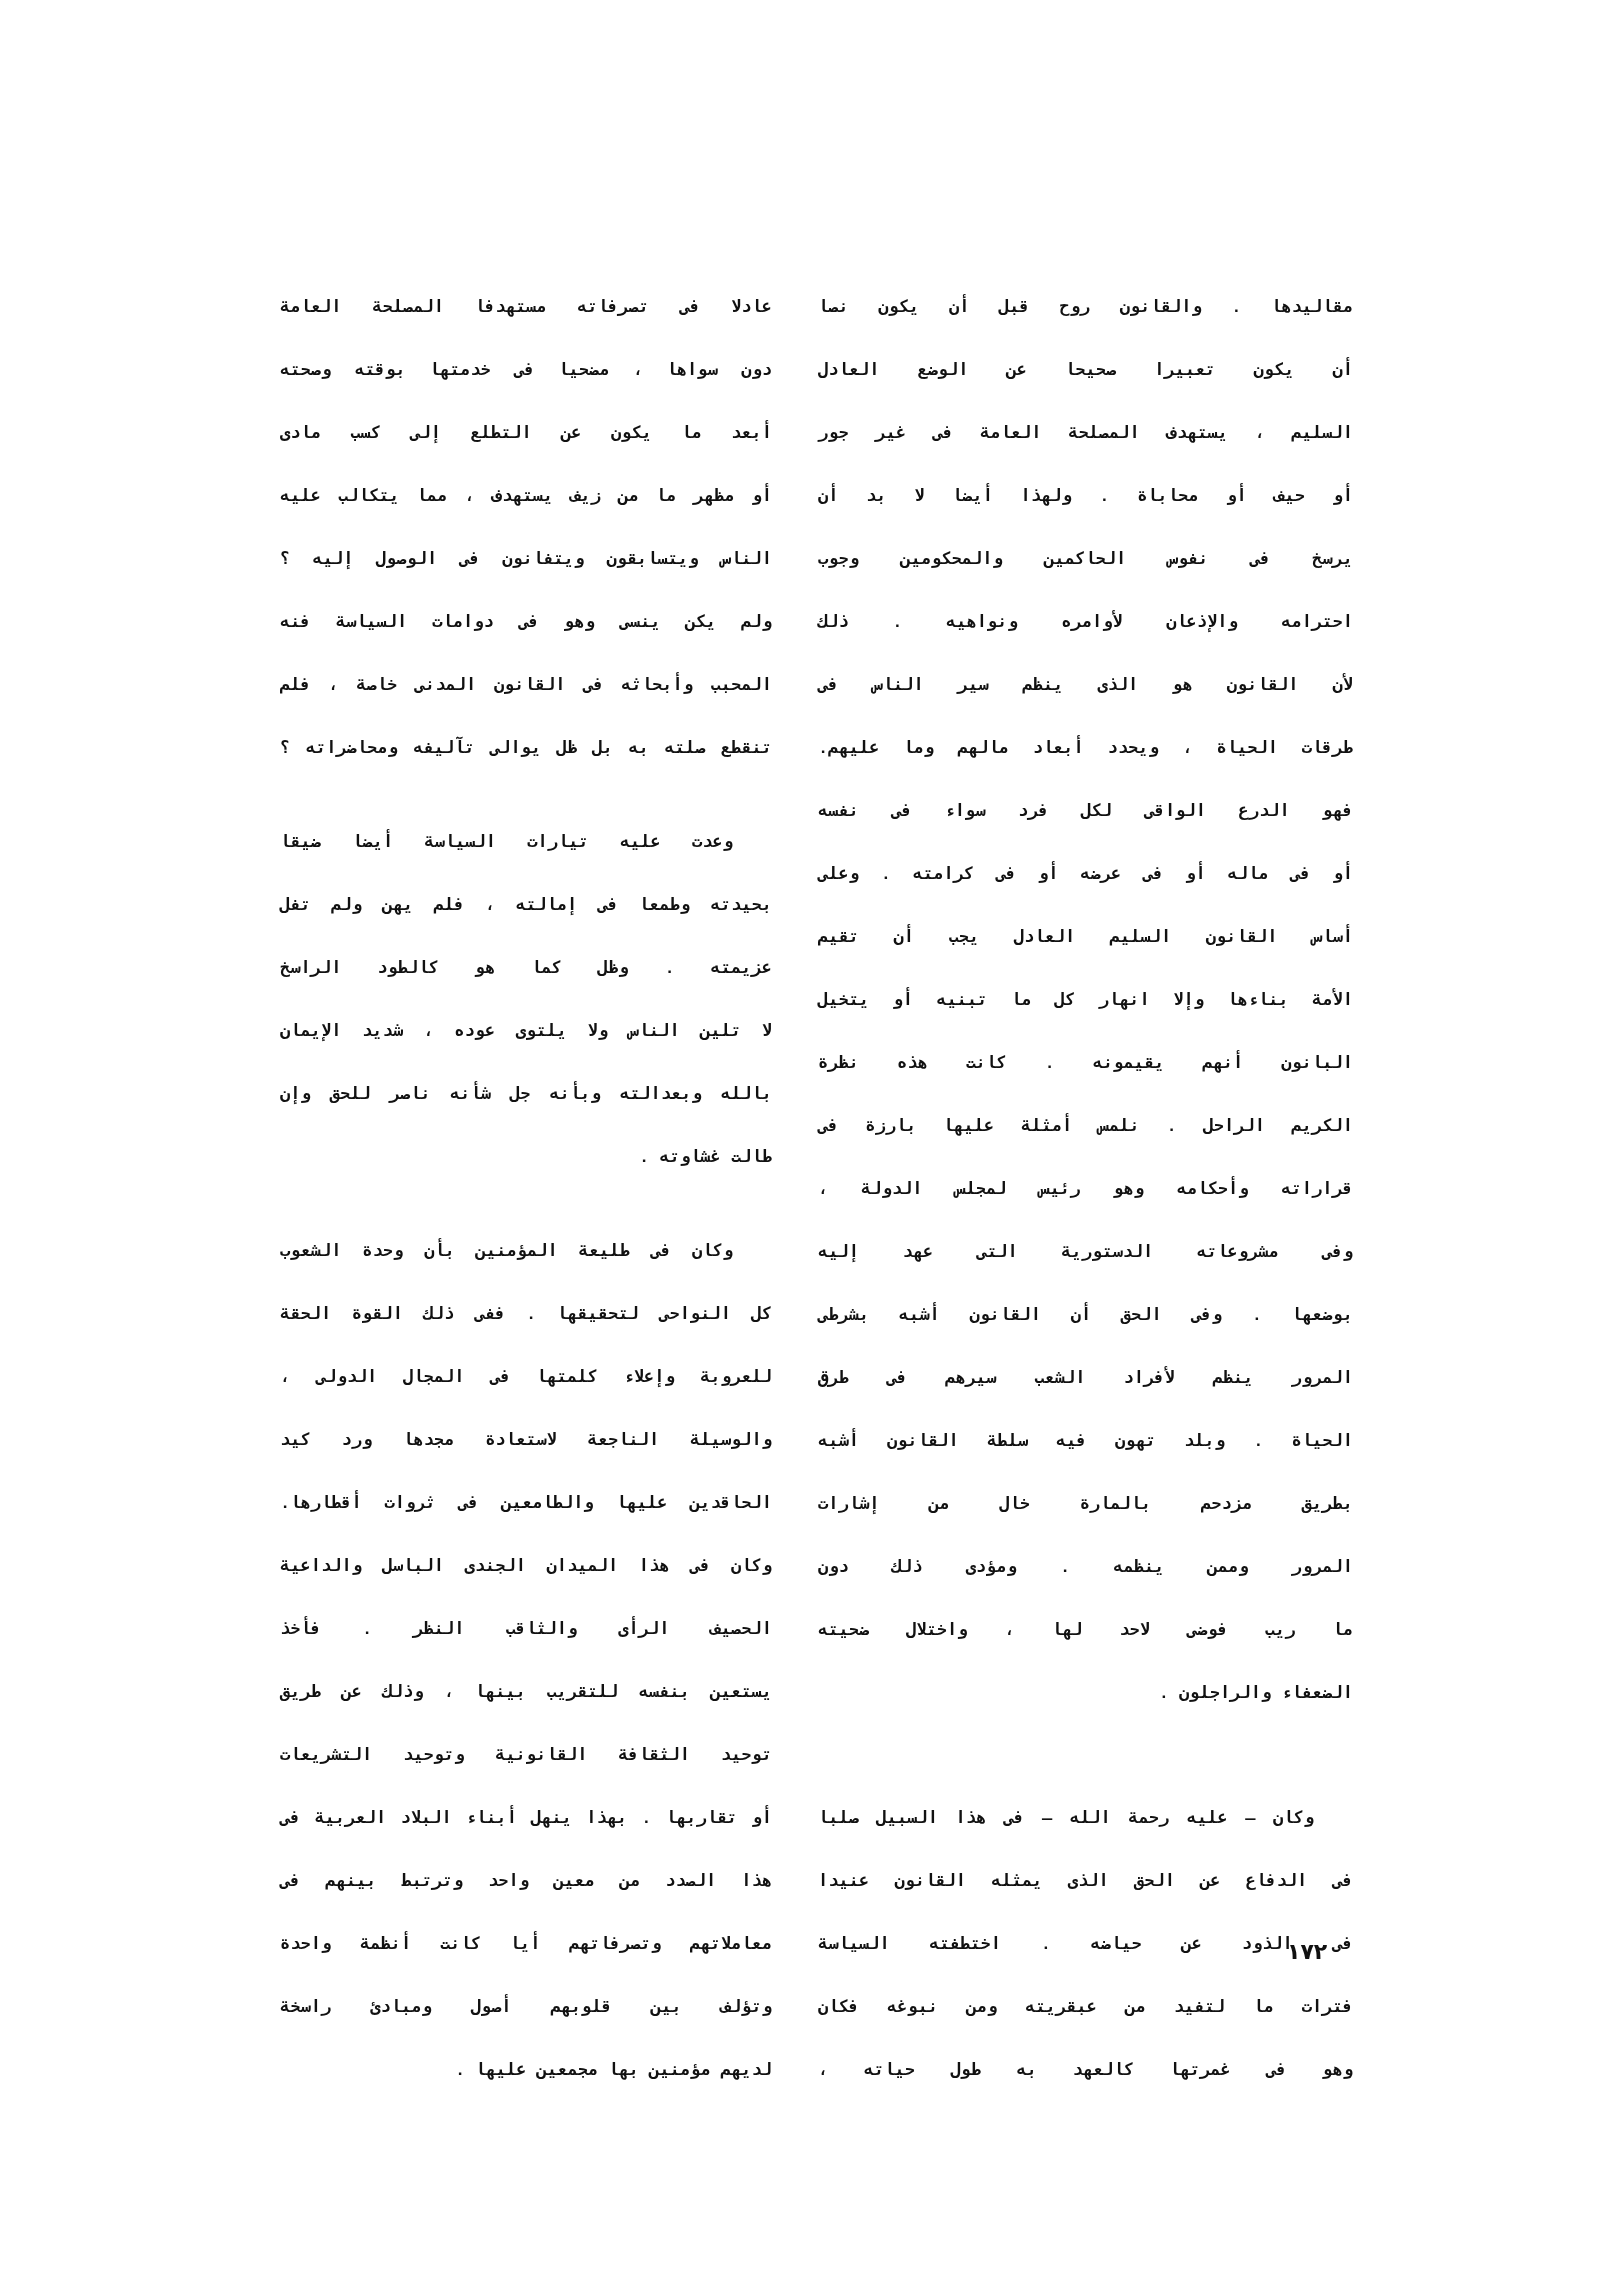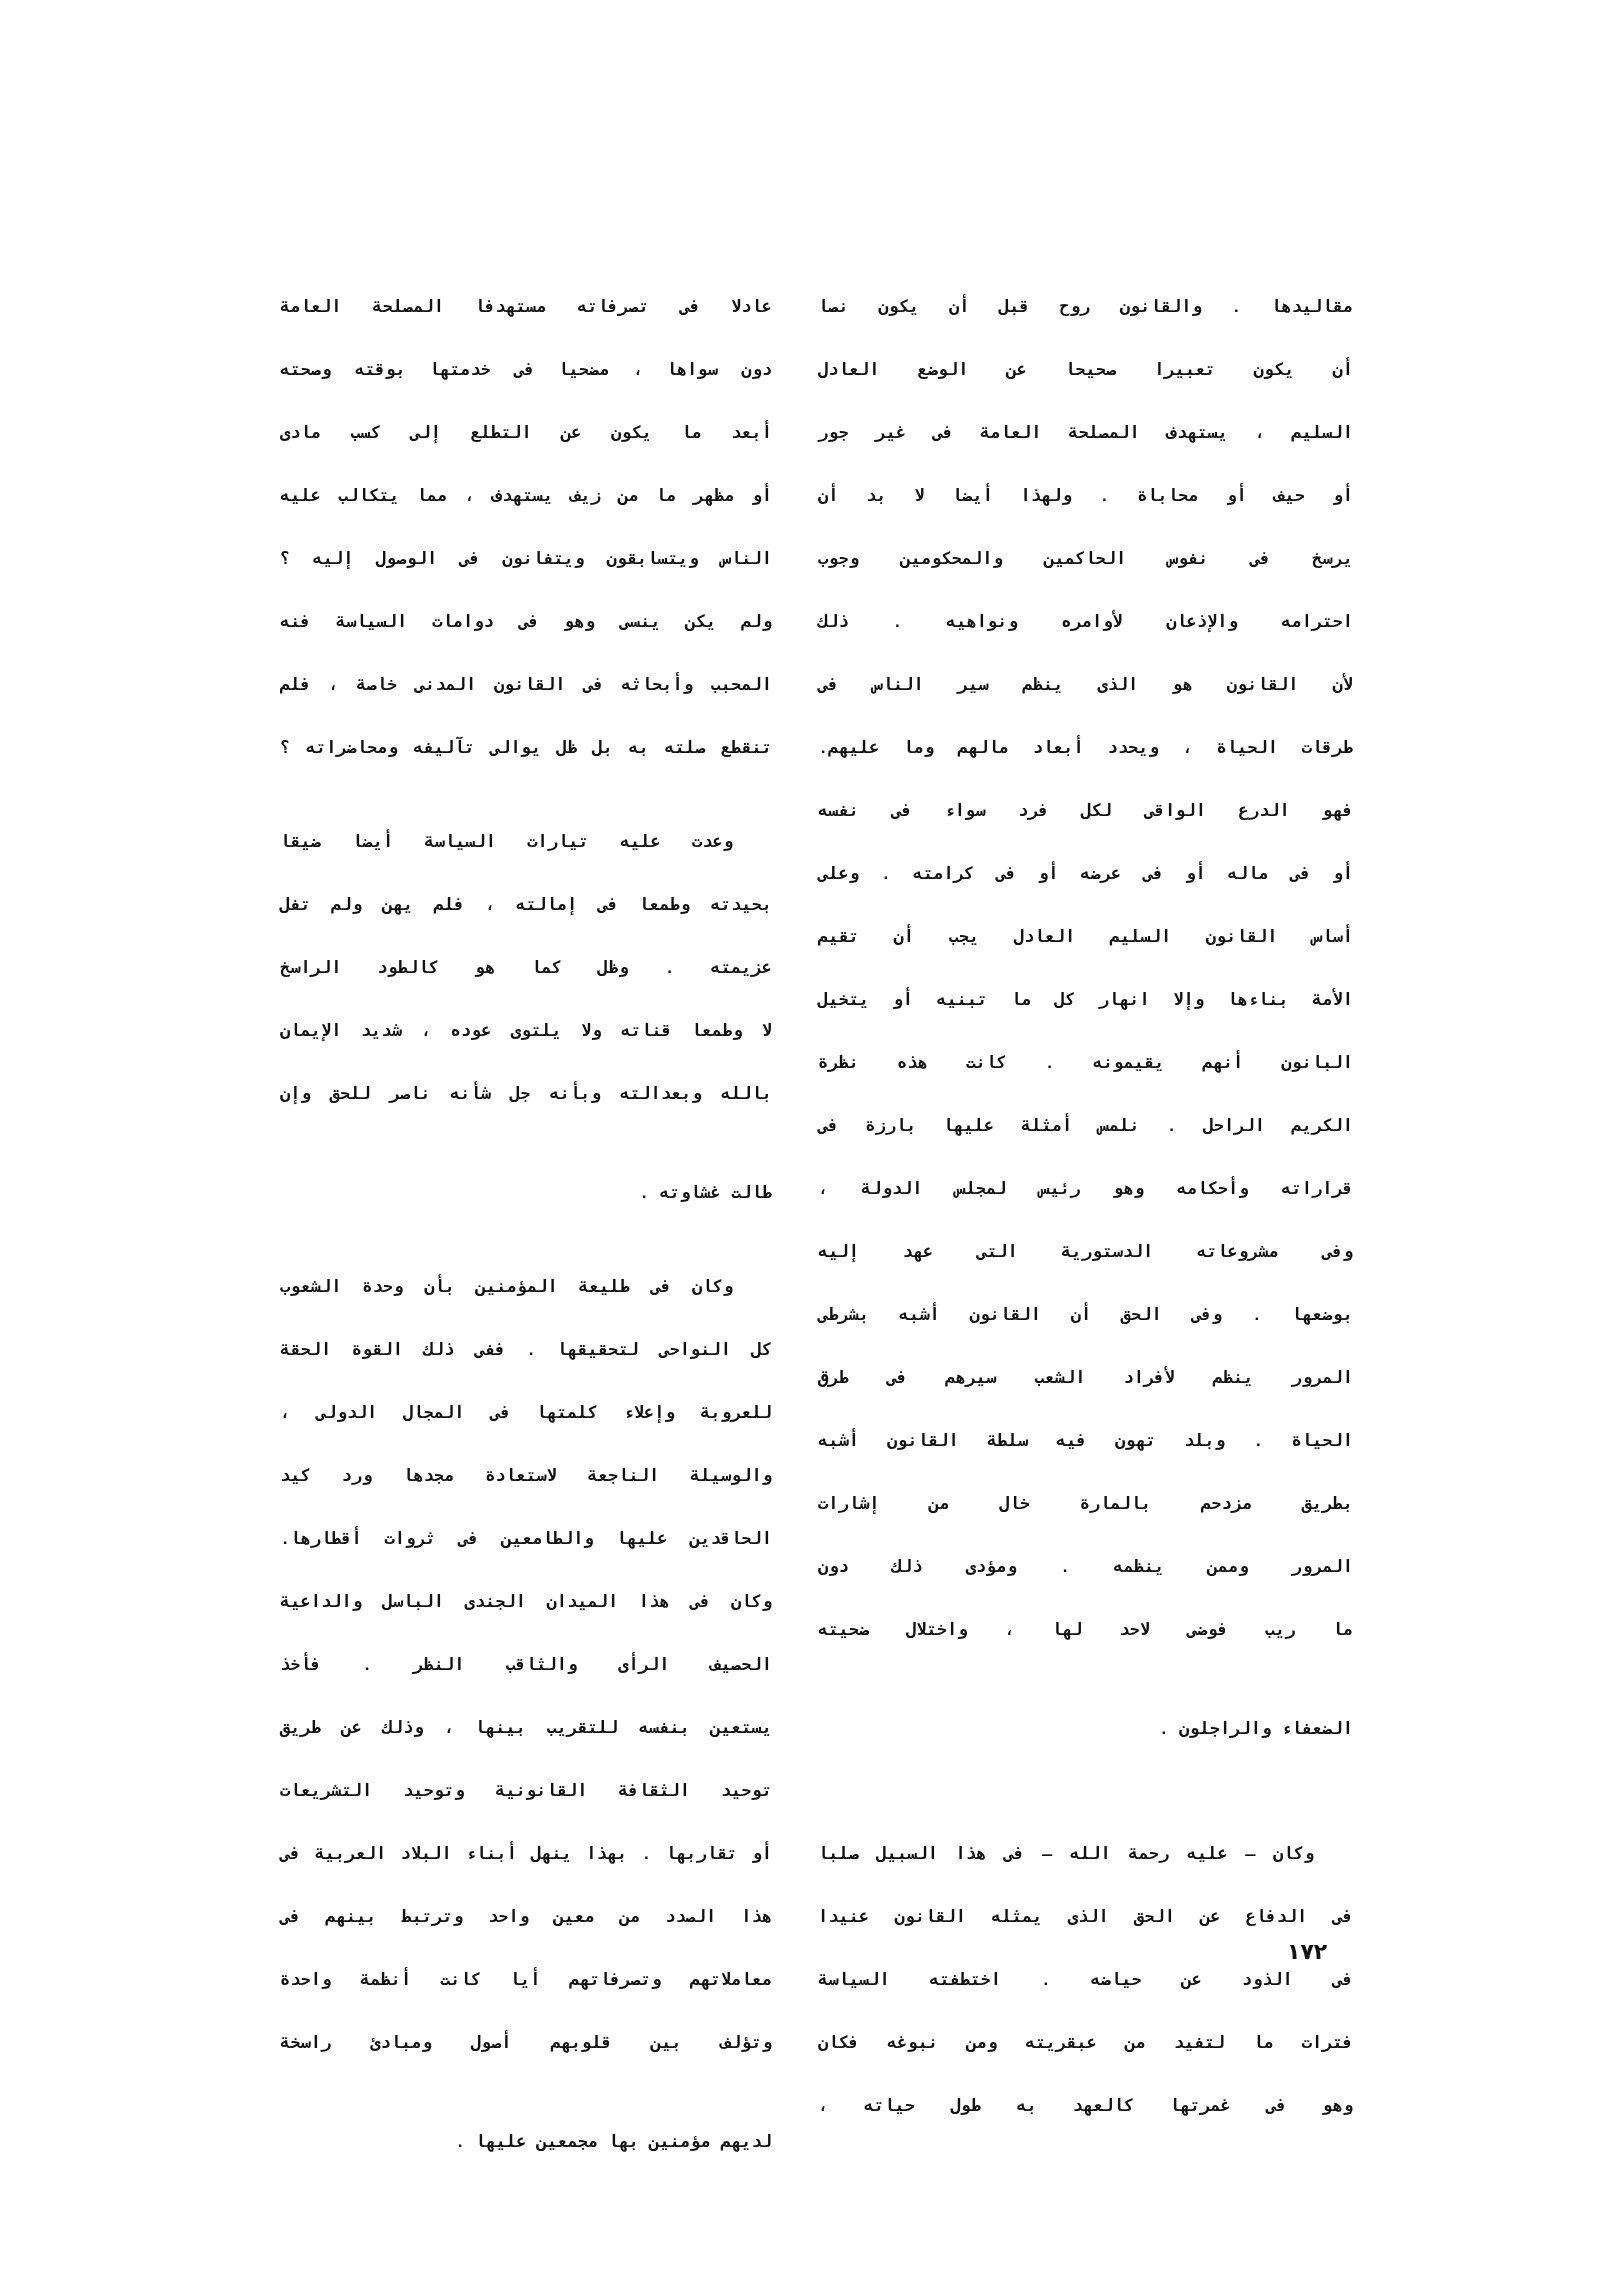--- a/index.html
+++ b/index.html
@@ -97,7 +97,7 @@
       <span class="line indent">وعدت عليه تيارات السياسة أيضا ضيقا</span>
       <span class="line">بحيدته وطمعا فى إمالته ، فلم يهن ولم تفل</span>
       <span class="line">عزيمته . وظل كما هو كالطود الراسخ</span>
-      <span class="line">لا وطمعا قناته ولا يلتوى عوده ، شديد الإيمان</span>
+      <span class="line">لا تلين الناس ولا يلتوى عوده ، شديد الإيمان</span>
       <span class="line">بالله وبعدالته وبأنه جل شأنه ناصر للحق وإن</span>
       <span class="line last">طالت غشاوته .</span>
     </div>

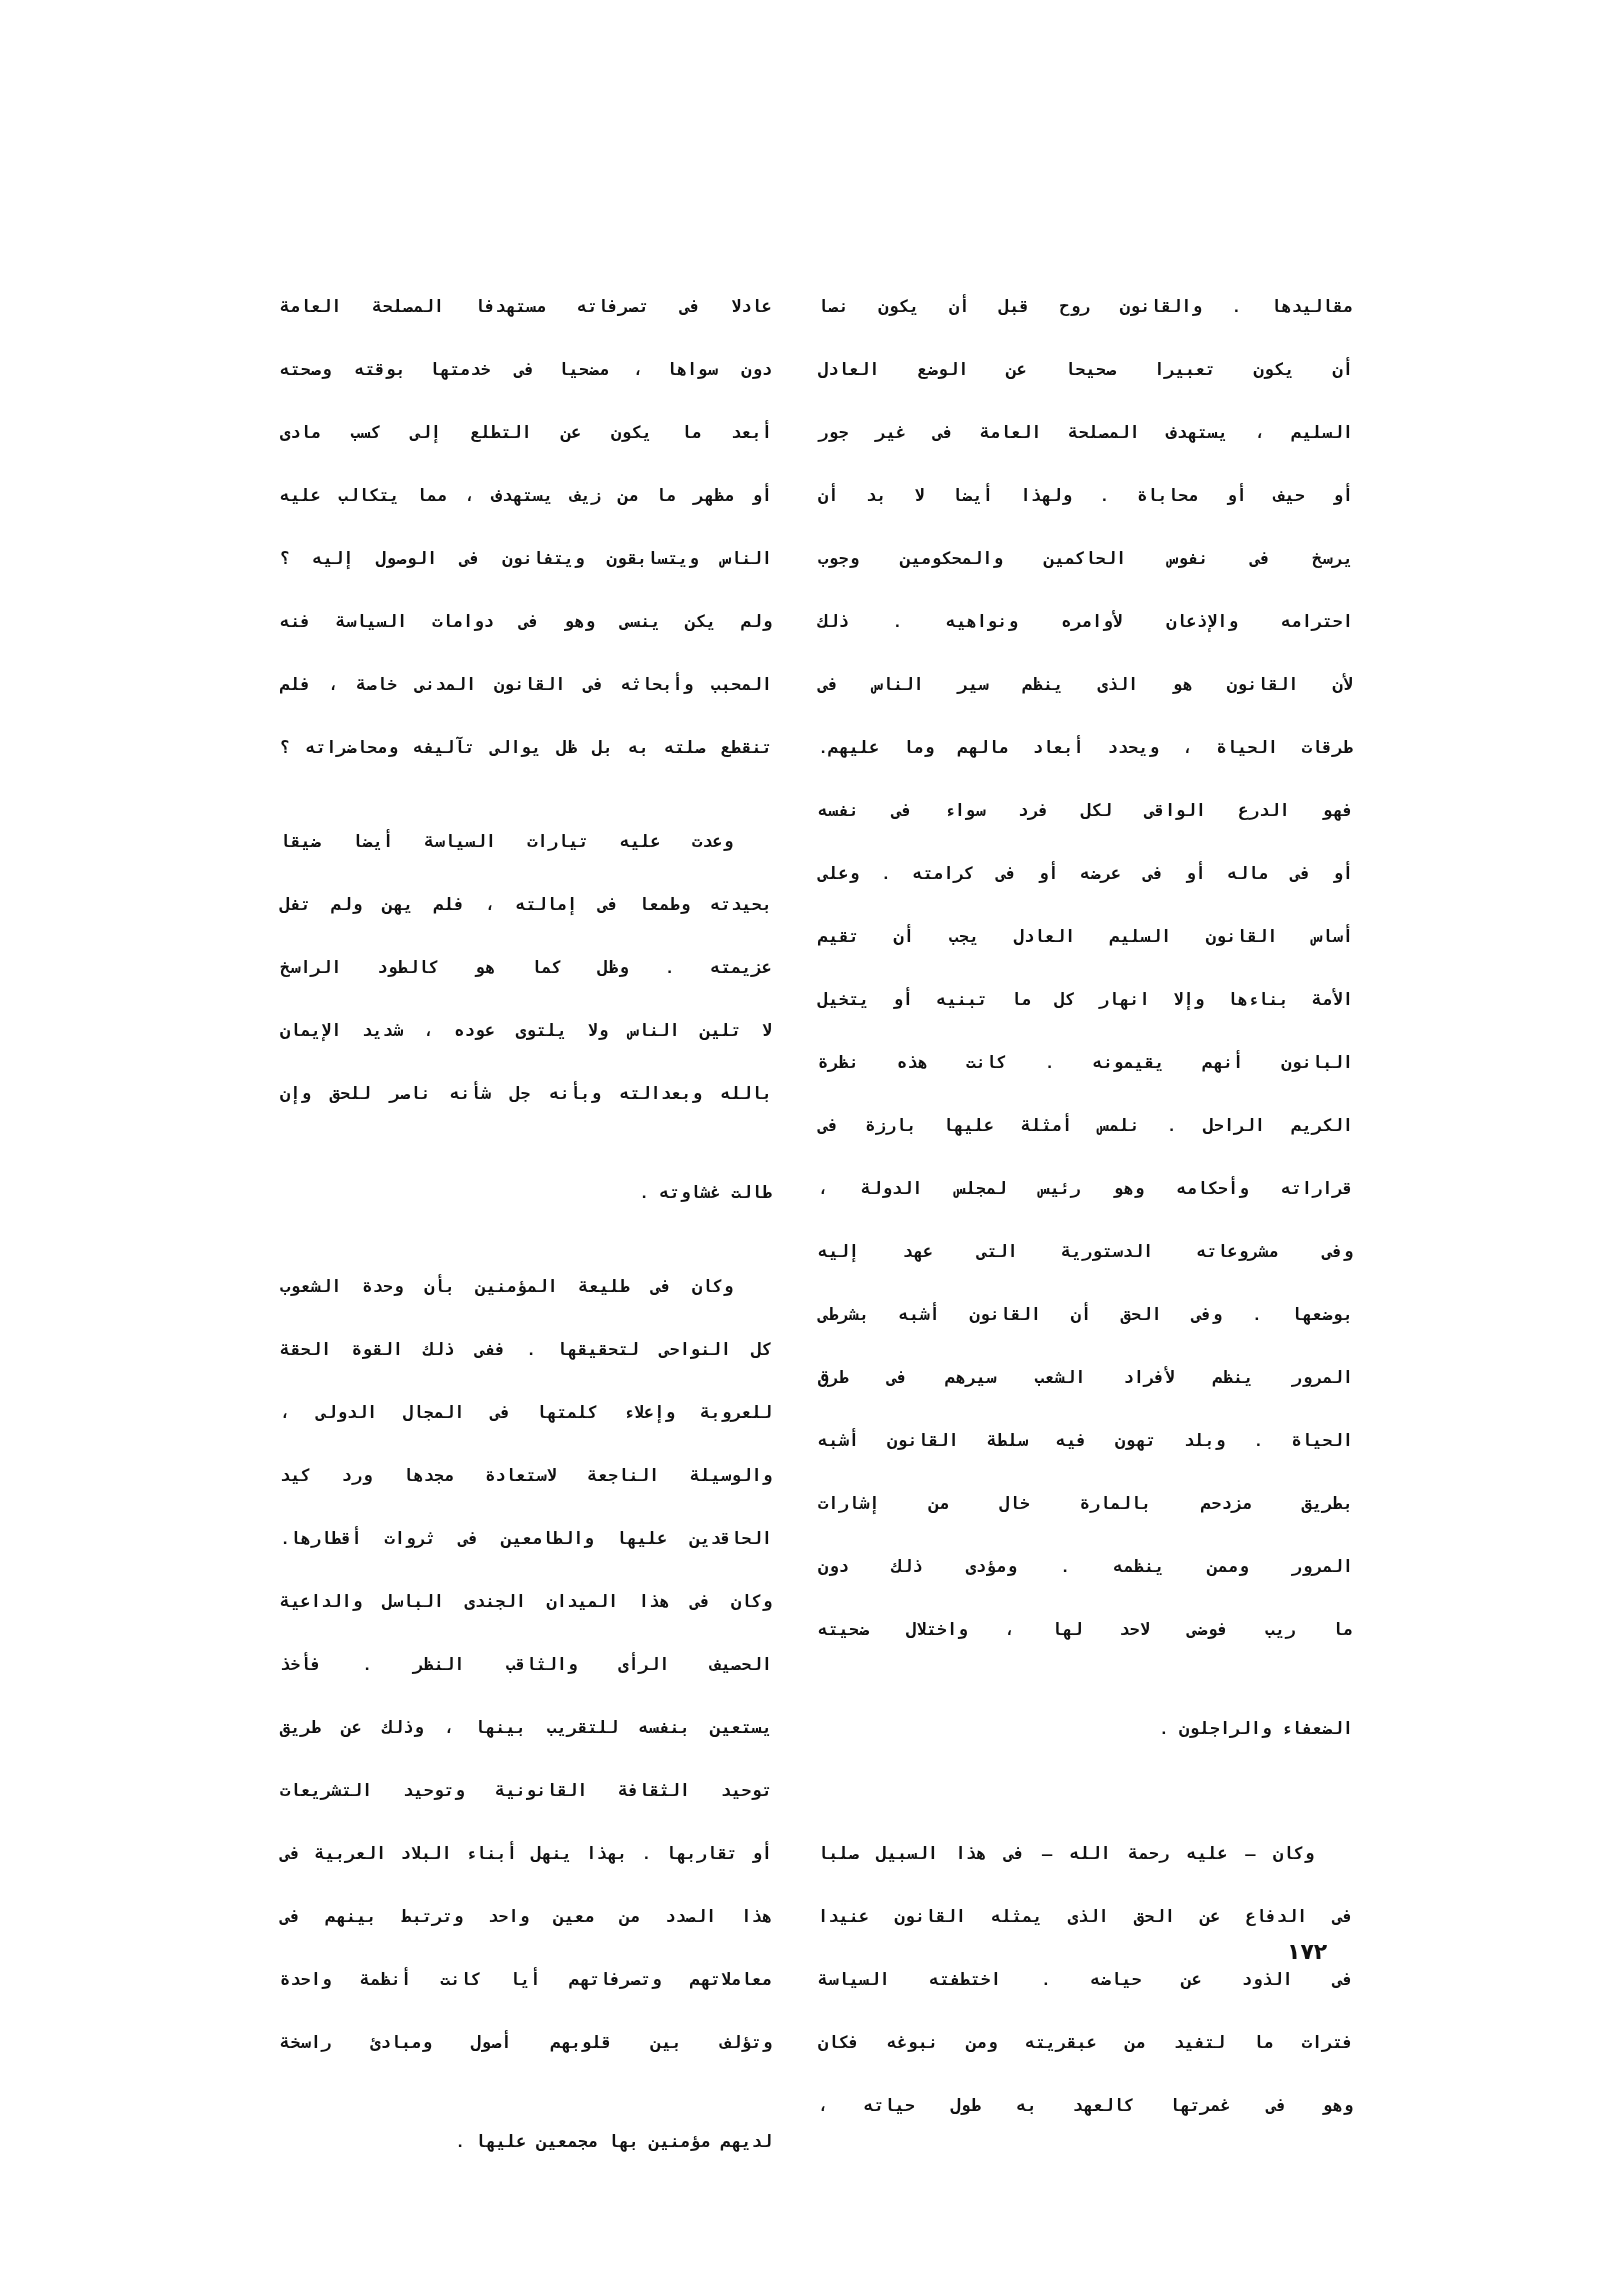--- a/index.html
+++ b/index.html
@@ -24,7 +24,7 @@
       text-align: justify;
       text-align-last: justify;
     }
-    .line.last { text-align-last: right; margin-top: 36px; }
+    .line.last { text-align-last: right; }
     .gap { display: block; height: 31px; }
     .gap-lg { display: block; height: 62px; }
     .indent { padding-right: 39px; }

